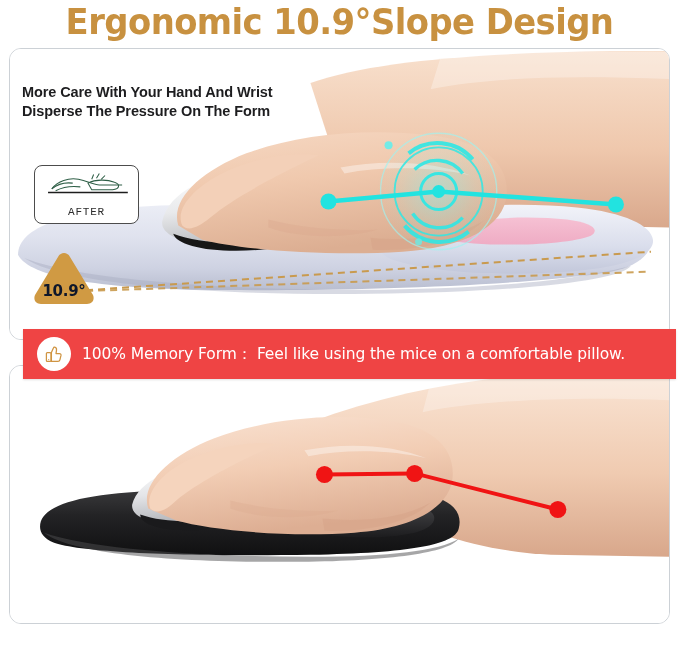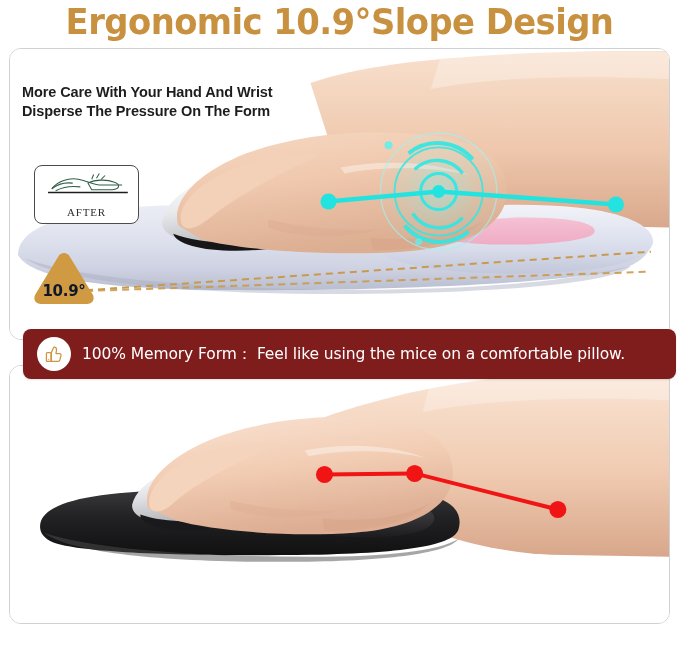--- a/index.html
+++ b/index.html
@@ -95,7 +95,7 @@
     color: #2c2c2c;
     font-size: 11px;
     letter-spacing: 0.8px;
-    font-family: Liberation Serif, serif;
+    font-family: Liberation Mono, monospace;
   }
 
   

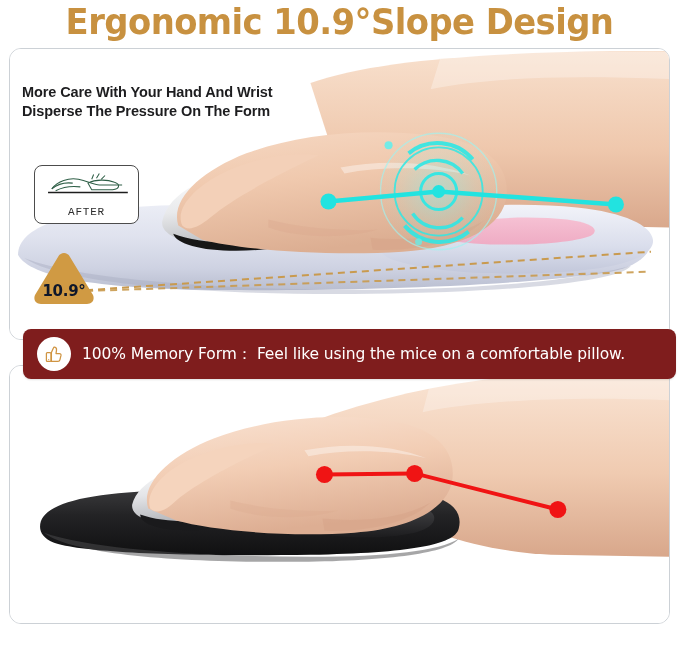--- a/index.html
+++ b/index.html
@@ -128,8 +128,8 @@
   .banner {
     position: absolute;
     z-index: 40;
-    background: #7f1d1d;
-    border-radius: 8px;
+    background: #ef4444;
+    border-radius: 0;
     display: flex;
     align-items: center;
     box-shadow: 0 1px 2px rgba(0,0,0,0.12);

